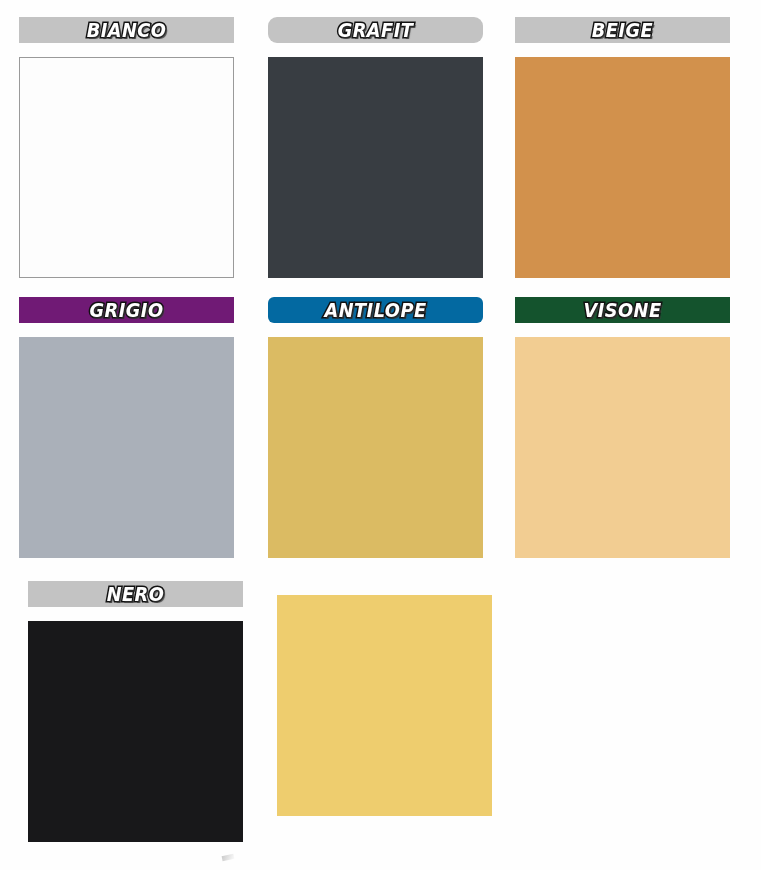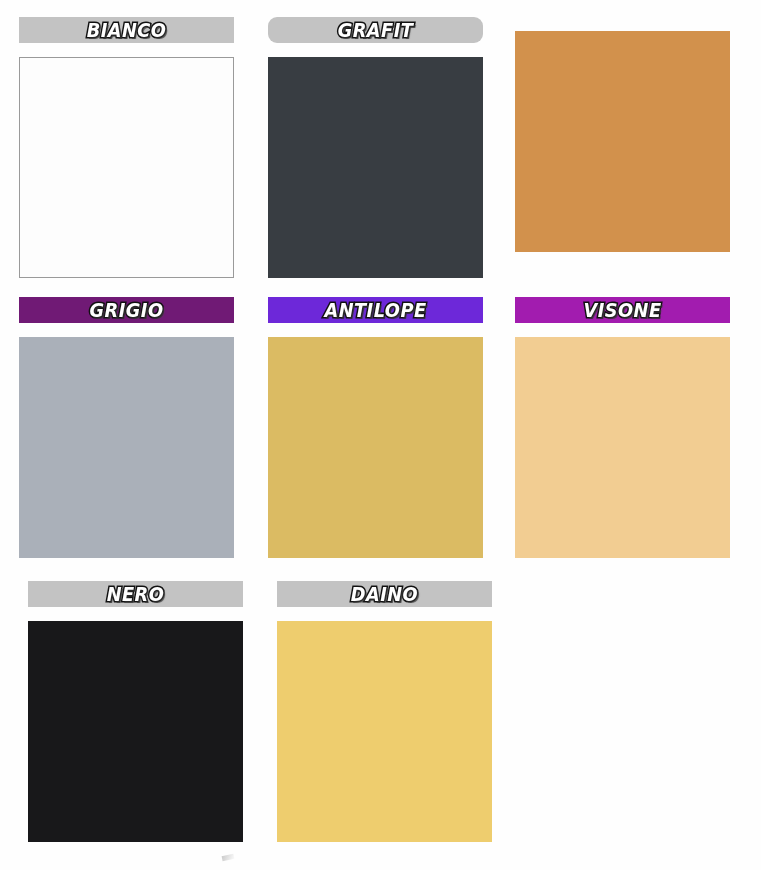--- a/index.html
+++ b/index.html
@@ -122,6 +122,9 @@
   </div>
 
   <div class="swatch-cell col-3 row-1">
+    <div class="label-band" style="background: rgb(195, 195, 195);">
+      <div class="label-text" style="color: rgb(255, 255, 255); -webkit-text-stroke: 3.2px rgb(17, 17, 17); transform: translateY(-50%) scaleX(0.934884);">BEIGE</div>
+    </div>
     <div class="chip-wrap">
       <div class="chip" style="background-color: rgb(210, 145, 76);"></div>
     </div>

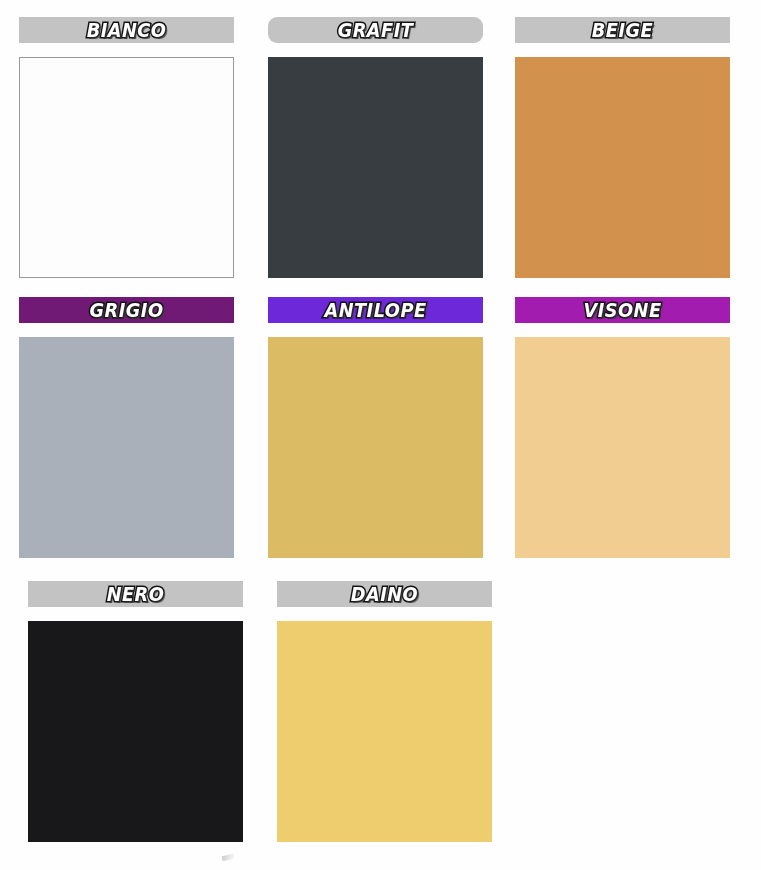--- a/index.html
+++ b/index.html
@@ -140,7 +140,7 @@
   </div>
 
   <div class="swatch-cell col-2 row-2">
-    <div class="label-band" style="background: #6d28d9;">
+    <div class="label-band" style="background: #0369a1; border-radius: 6px;">
       <div class="label-text" style="color: rgb(255, 255, 255); -webkit-text-stroke: 3.2px rgb(17, 17, 17); transform: translateY(-50%) scaleX(0.934884);">ANTILOPE</div>
     </div>
     <div class="chip-wrap">

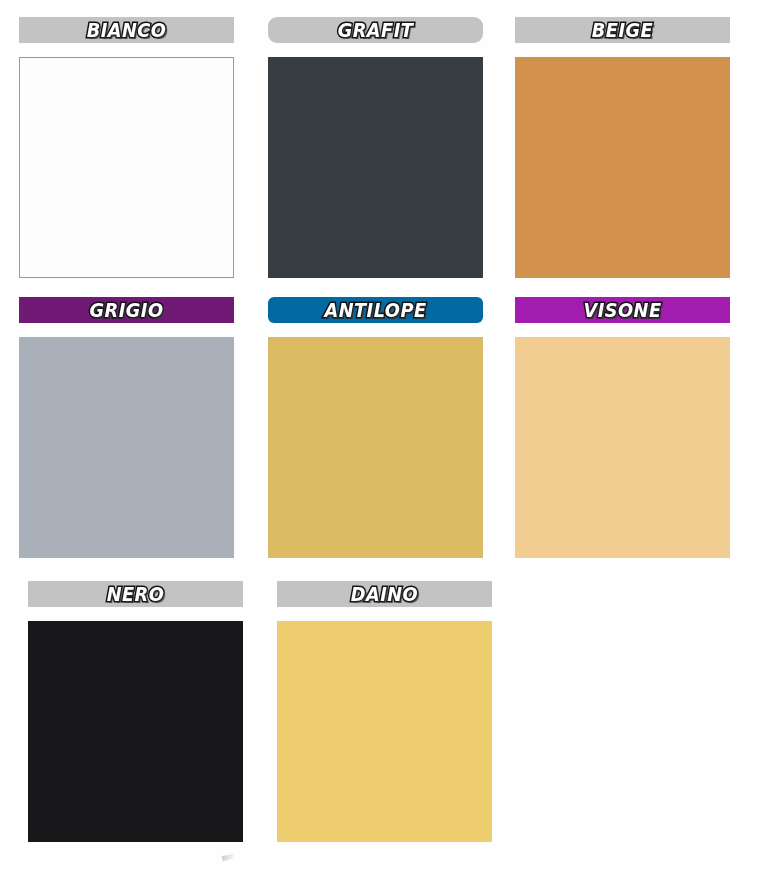--- a/index.html
+++ b/index.html
@@ -149,7 +149,7 @@
   </div>
 
   <div class="swatch-cell col-3 row-2">
-    <div class="label-band" style="background: #a21caf;">
+    <div class="label-band" style="background: #14532d;">
       <div class="label-text" style="color: rgb(255, 255, 255); -webkit-text-stroke: 3.2px rgb(17, 17, 17); transform: translateY(-50%) scaleX(0.934884);">VISONE</div>
     </div>
     <div class="chip-wrap">

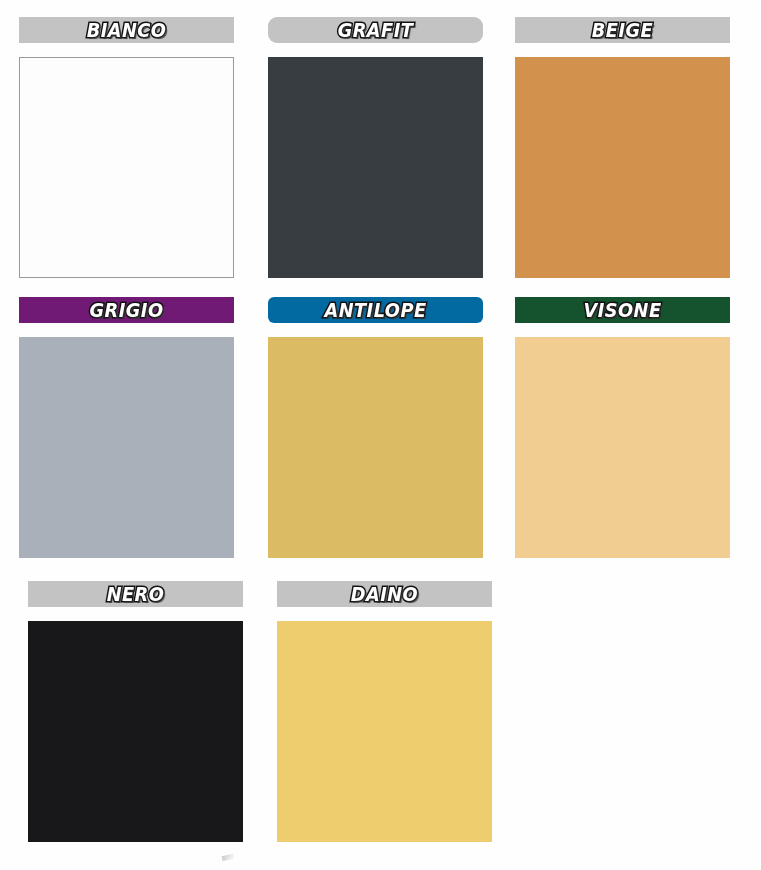--- a/index.html
+++ b/index.html
@@ -167,9 +167,6 @@
   </div>
 
   <div class="swatch-cell col-2 row-3">
-    <div class="label-band" style="background: rgb(195, 195, 195);">
-      <div class="label-text" style="color: rgb(255, 255, 255); -webkit-text-stroke: 3.2px rgb(17, 17, 17); transform: translateY(-50%) scaleX(0.934884);">DAINO</div>
-    </div>
     <div class="chip-wrap">
       <div class="chip" style="background-color: rgb(238, 205, 110);"></div>
     </div>

